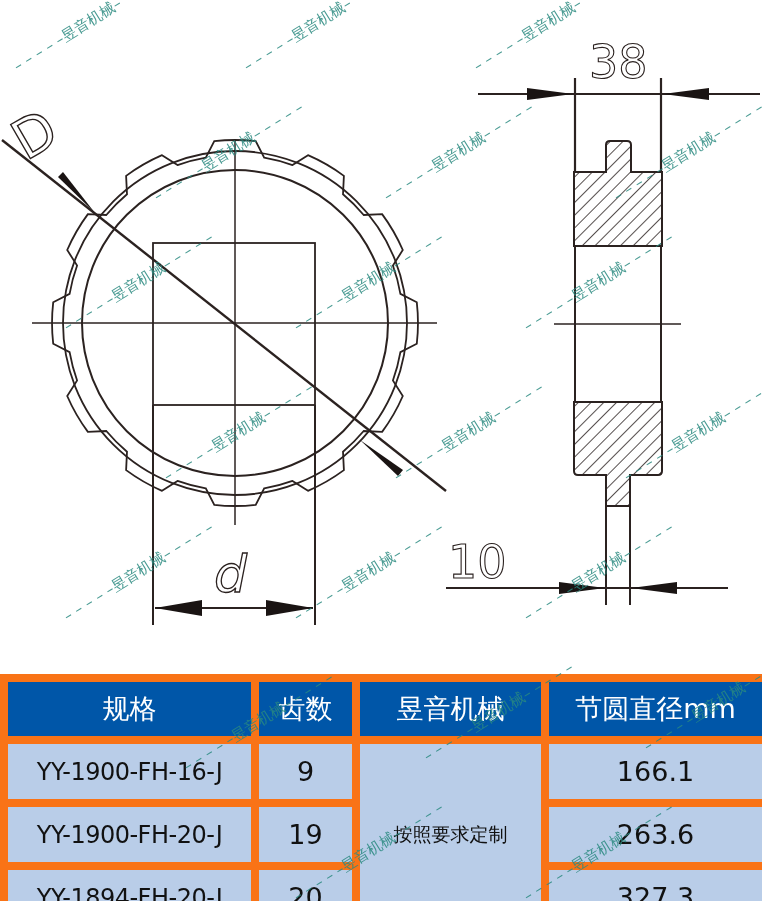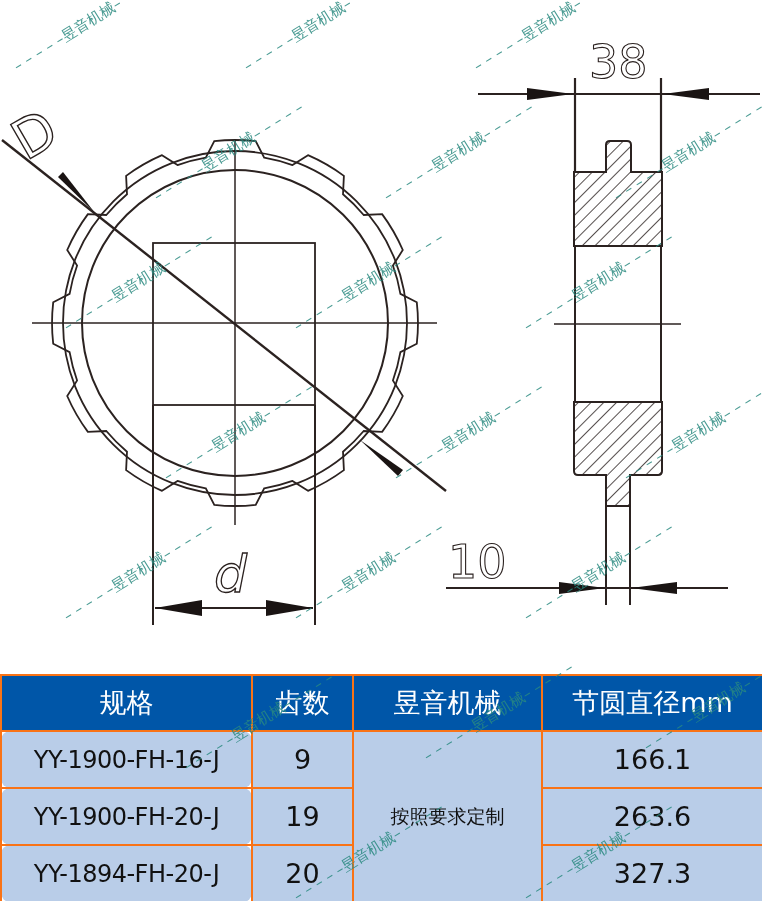--- a/index.html
+++ b/index.html
@@ -8,7 +8,7 @@
   #drawing { position:absolute; left:0; top:0; width:762px; height:670px; }
   #spec-table { position:absolute; left:0; top:674px; width:762px; height:227px;
                 border-collapse:collapse; table-layout:fixed; }
-  #spec-table th, #spec-table td { border:2px solid #f97316; padding:0; text-align:center;
+  #spec-table th, #spec-table td { border:8px solid #f97316; padding:0; text-align:center;
                 vertical-align:middle; }
   #spec-table th { background:#0056a8; color:#ffffff; font-weight:normal; font-size:27px; height:54px; }
   #spec-table td { background:#b9cde8; color:#111111; font-size:27px; height:55px; }

